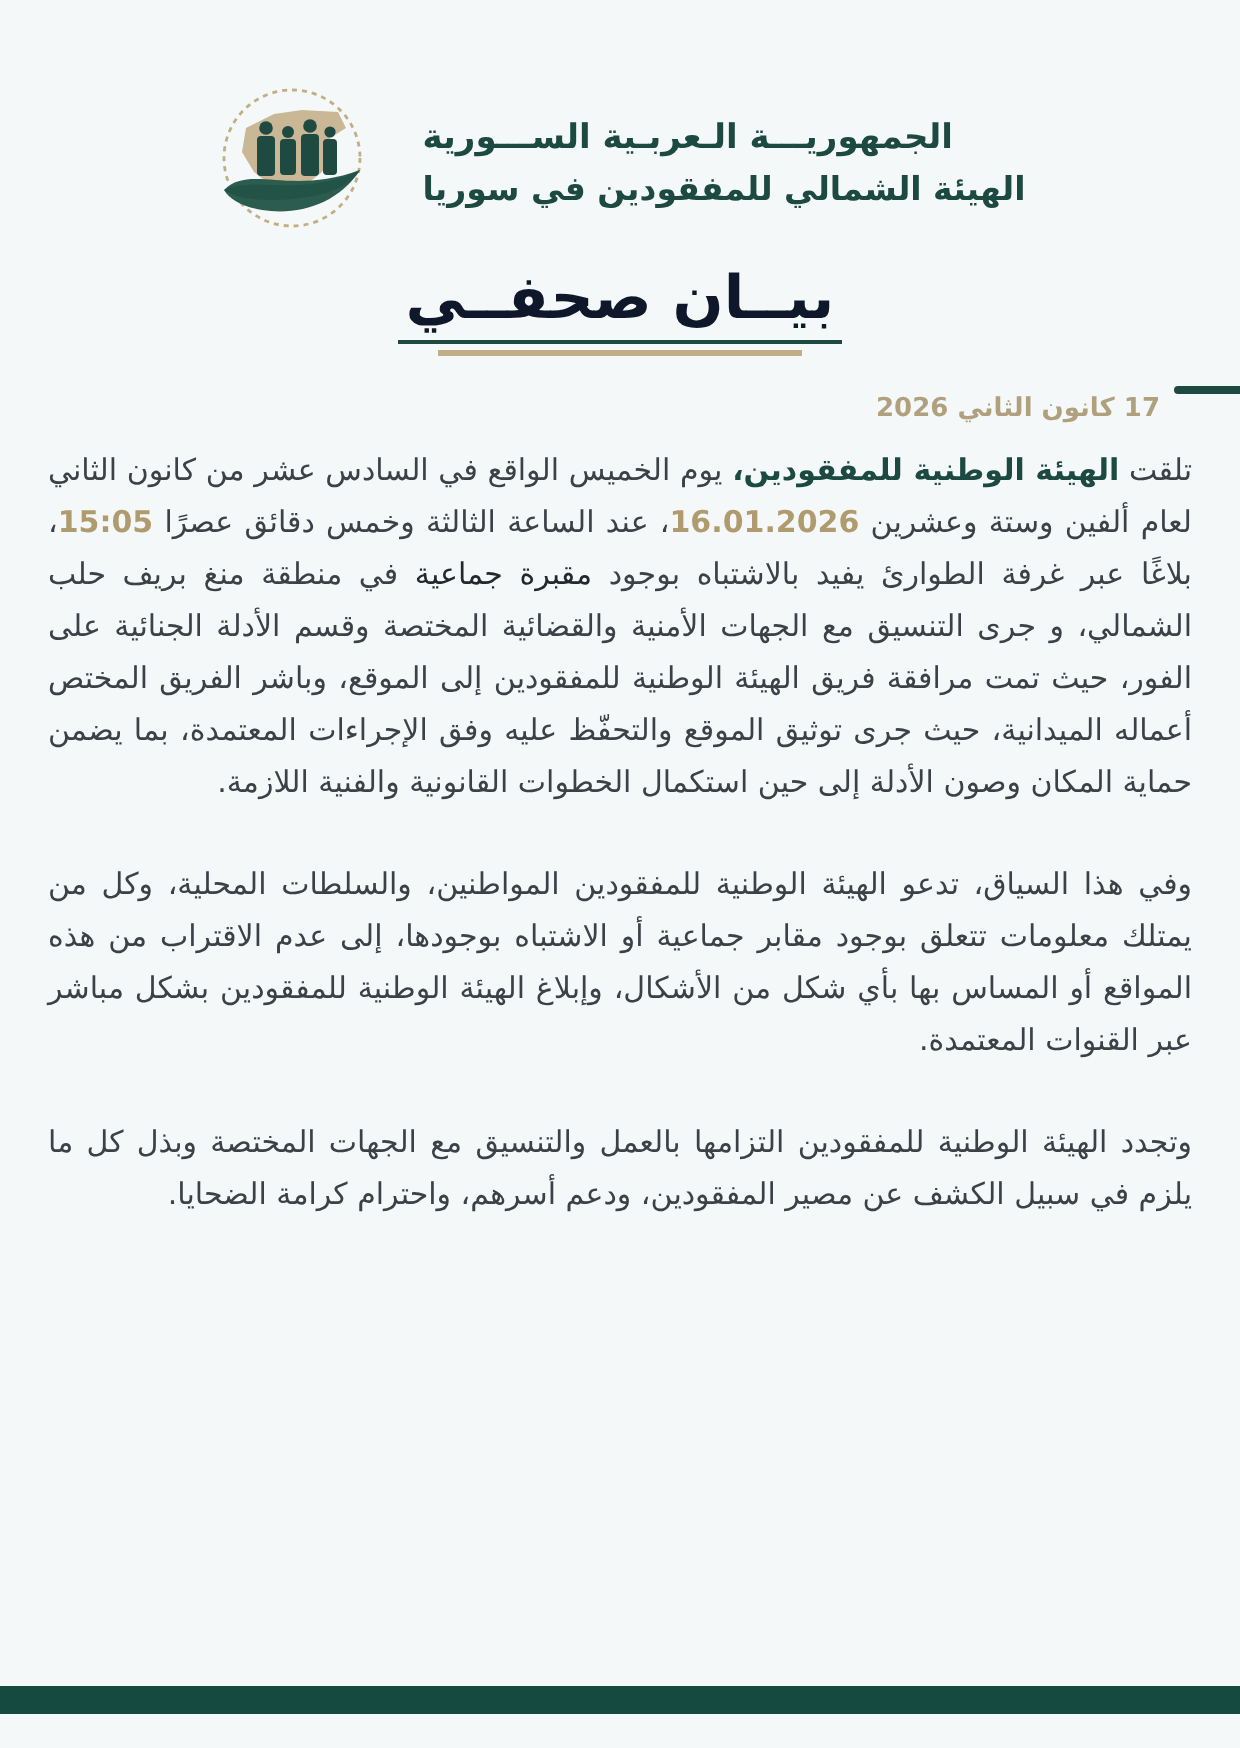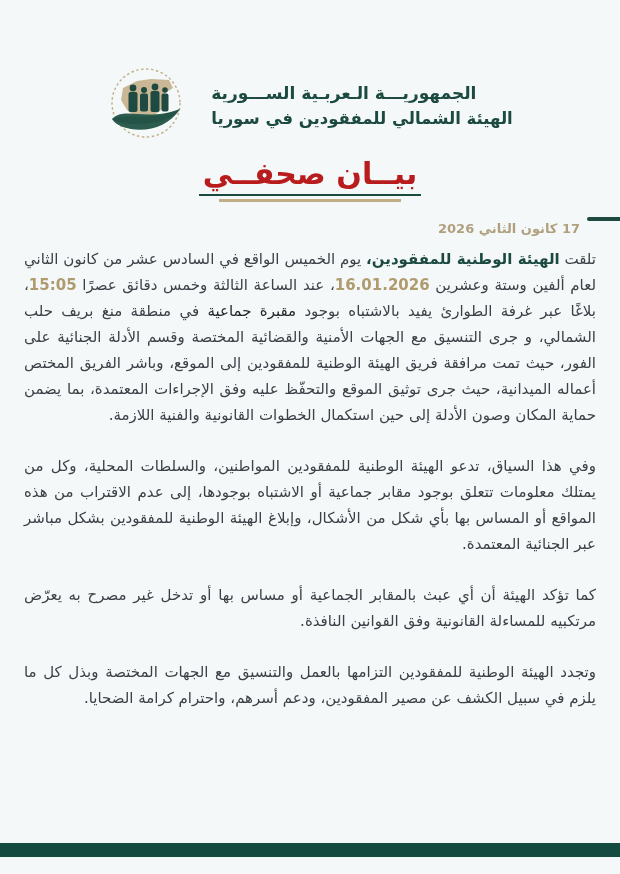--- a/index.html
+++ b/index.html
@@ -19,7 +19,7 @@
   }
   
   .header {
-    padding-top: 66px;
+    padding-top: 42px;
     display: flex;
     flex-direction: row;
     justify-content: center;

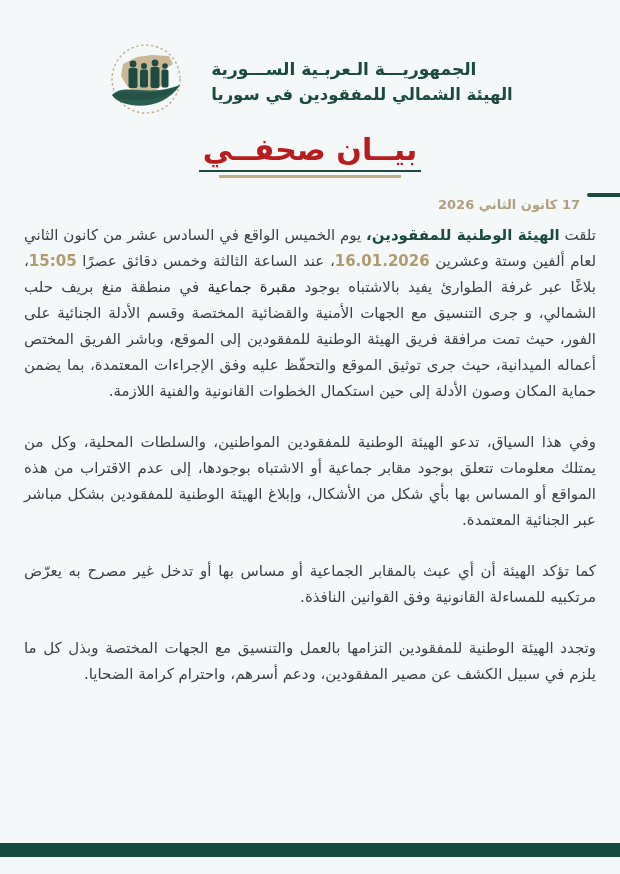--- a/index.html
+++ b/index.html
@@ -39,7 +39,7 @@
   .title-block { text-align: center; margin-top: 12px; }
   .title-text {
     display: inline-block;
-    color: #b91c1c;
+    color: #0f172a;
     font-size: 30px;
     font-weight: bold;
     line-height: 36px;

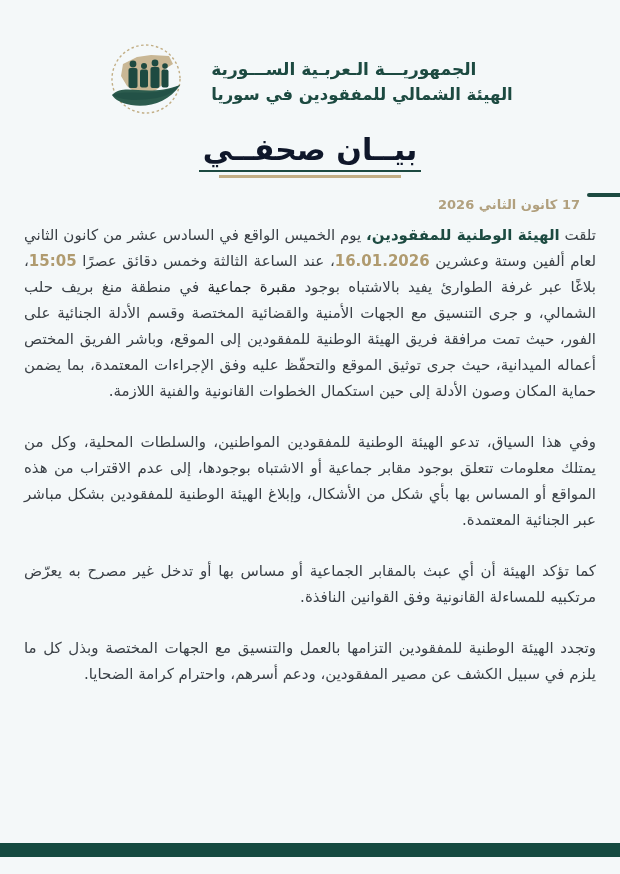--- a/index.html
+++ b/index.html
@@ -145,7 +145,7 @@
 
   <div class="doc-body">
     <p><span>تلقت </span><span class="seg-bold-green">الهيئة الوطنية للمفقودين،</span><span> يوم الخميس الواقع في السادس عشر من كانون الثاني لعام ألفين وستة وعشرين </span><span class="seg-bold-tan">16.01.2026</span><span>، عند الساعة الثالثة وخمس دقائق عصرًا </span><span class="seg-bold-tan">15:05</span><span>، بلاغًا عبر غرفة الطوارئ يفيد بالاشتباه بوجود </span><span class="seg-bold-dark">مقبرة جماعية</span><span> في منطقة منغ بريف حلب الشمالي، و جرى التنسيق مع الجهات الأمنية والقضائية المختصة وقسم الأدلة الجنائية على الفور، حيث تمت مرافقة فريق الهيئة الوطنية للمفقودين إلى الموقع، وباشر الفريق المختص أعماله الميدانية، حيث جرى توثيق الموقع والتحفّظ عليه وفق الإجراءات المعتمدة، بما يضمن حماية المكان وصون الأدلة إلى حين استكمال الخطوات القانونية والفنية اللازمة.</span></p>
-    <p>وفي هذا السياق، تدعو الهيئة الوطنية للمفقودين المواطنين، والسلطات المحلية، وكل من يمتلك معلومات تتعلق بوجود مقابر جماعية أو الاشتباه بوجودها، إلى عدم الاقتراب من هذه المواقع أو المساس بها بأي شكل من الأشكال، وإبلاغ الهيئة الوطنية للمفقودين بشكل مباشر عبر الجنائية المعتمدة.</p>
+    <p>وفي هذا السياق، تدعو الهيئة الوطنية للمفقودين المواطنين، والسلطات المحلية، وكل من يمتلك معلومات تتعلق بوجود مقابر جماعية أو الاشتباه بوجودها، إلى عدم الاقتراب من هذه المواقع أو المساس بها بأي شكل من الأشكال، وإبلاغ الهيئة الوطنية للمفقودين بشكل مباشر عبر القنوات المعتمدة.</p>
     <p>كما تؤكد الهيئة أن أي عبث بالمقابر الجماعية أو مساس بها أو تدخل غير مصرح به يعرّض مرتكبيه للمساءلة القانونية وفق القوانين النافذة.</p>
     <p>وتجدد الهيئة الوطنية للمفقودين التزامها بالعمل والتنسيق مع الجهات المختصة وبذل كل ما يلزم في سبيل الكشف عن مصير المفقودين، ودعم أسرهم، واحترام كرامة الضحايا.</p>
   </div>

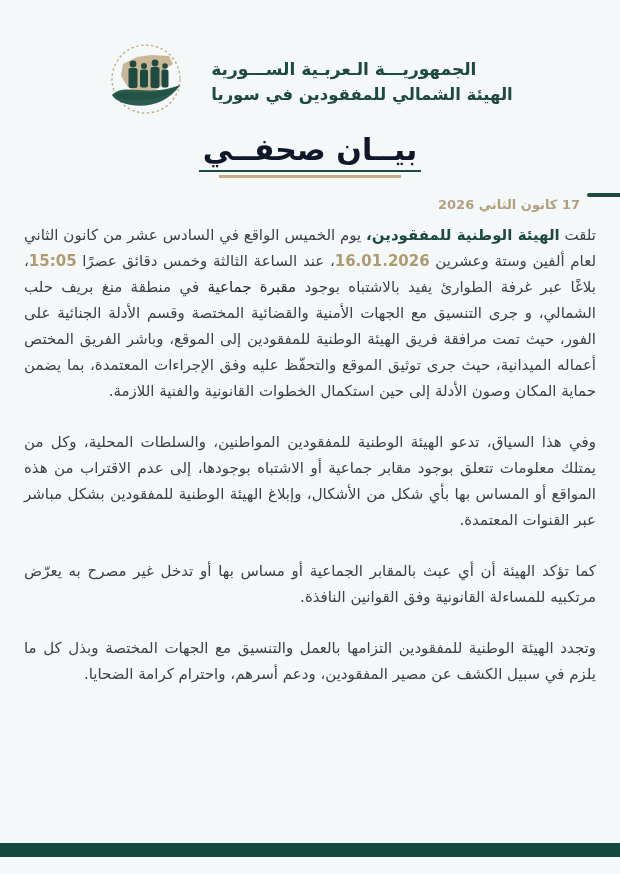--- a/index.html
+++ b/index.html
@@ -146,7 +146,6 @@
   <div class="doc-body">
     <p><span>تلقت </span><span class="seg-bold-green">الهيئة الوطنية للمفقودين،</span><span> يوم الخميس الواقع في السادس عشر من كانون الثاني لعام ألفين وستة وعشرين </span><span class="seg-bold-tan">16.01.2026</span><span>، عند الساعة الثالثة وخمس دقائق عصرًا </span><span class="seg-bold-tan">15:05</span><span>، بلاغًا عبر غرفة الطوارئ يفيد بالاشتباه بوجود </span><span class="seg-bold-dark">مقبرة جماعية</span><span> في منطقة منغ بريف حلب الشمالي، و جرى التنسيق مع الجهات الأمنية والقضائية المختصة وقسم الأدلة الجنائية على الفور، حيث تمت مرافقة فريق الهيئة الوطنية للمفقودين إلى الموقع، وباشر الفريق المختص أعماله الميدانية، حيث جرى توثيق الموقع والتحفّظ عليه وفق الإجراءات المعتمدة، بما يضمن حماية المكان وصون الأدلة إلى حين استكمال الخطوات القانونية والفنية اللازمة.</span></p>
     <p>وفي هذا السياق، تدعو الهيئة الوطنية للمفقودين المواطنين، والسلطات المحلية، وكل من يمتلك معلومات تتعلق بوجود مقابر جماعية أو الاشتباه بوجودها، إلى عدم الاقتراب من هذه المواقع أو المساس بها بأي شكل من الأشكال، وإبلاغ الهيئة الوطنية للمفقودين بشكل مباشر عبر القنوات المعتمدة.</p>
-    <p>كما تؤكد الهيئة أن أي عبث بالمقابر الجماعية أو مساس بها أو تدخل غير مصرح به يعرّض مرتكبيه للمساءلة القانونية وفق القوانين النافذة.</p>
     <p>وتجدد الهيئة الوطنية للمفقودين التزامها بالعمل والتنسيق مع الجهات المختصة وبذل كل ما يلزم في سبيل الكشف عن مصير المفقودين، ودعم أسرهم، واحترام كرامة الضحايا.</p>
   </div>
 

